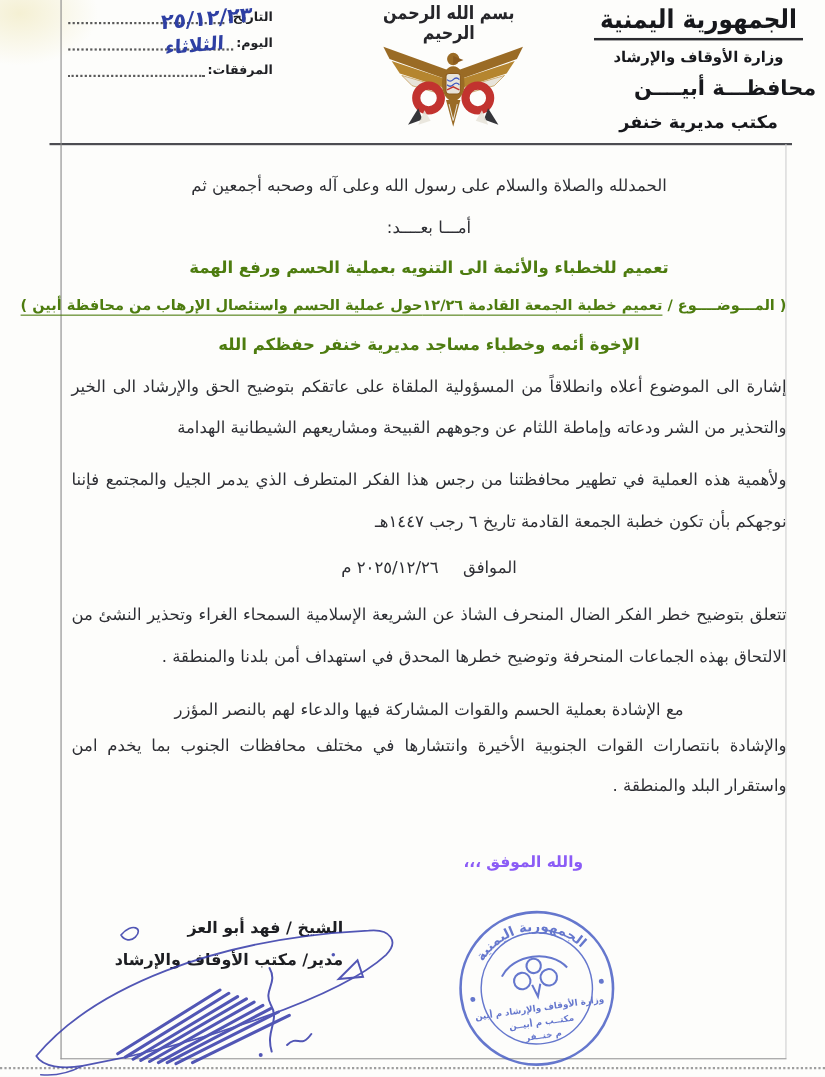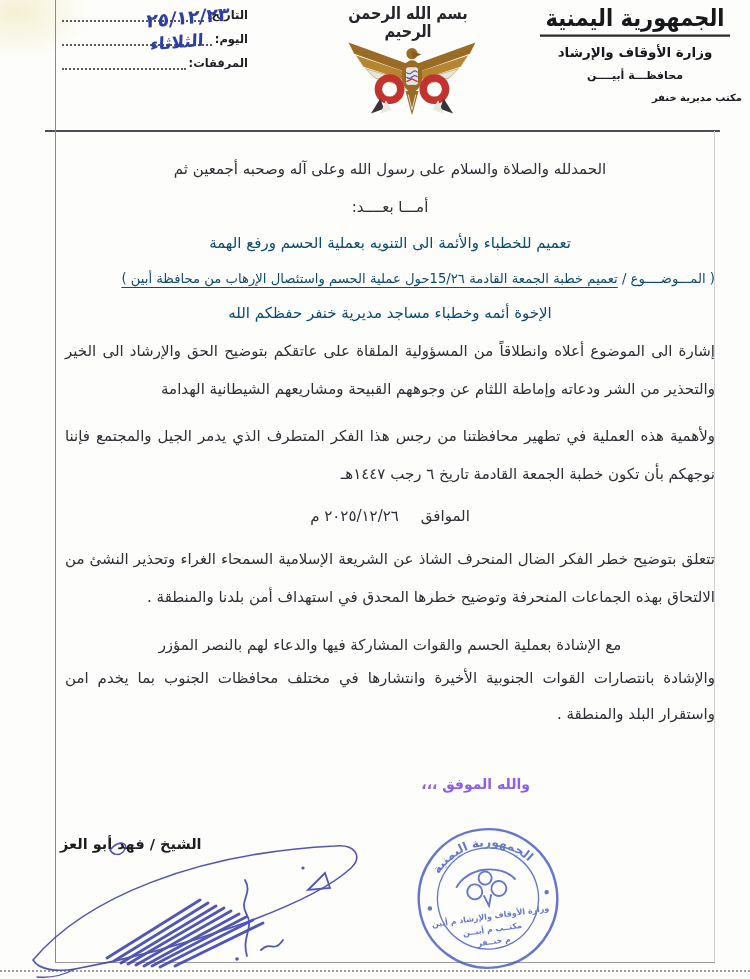--- a/index.html
+++ b/index.html
@@ -25,7 +25,7 @@
   .country{font-size:21px;font-weight:700;transform:scaleY(1.12);letter-spacing:-1px;
     border-bottom:2px solid #2a2b2f;display:inline-block;padding:0 6px 3px 6px;}
   .ministry{font-size:13.5px;font-weight:700;margin-top:9px;}
-  .gov{font-size:11px;font-weight:700;margin-top:9px;}
+  .gov{font-size:19px;font-weight:700;margin-top:9px;text-align:right;}
   .office{font-size:10px;font-weight:700;margin-top:10px;text-align:right;}
   
   .rule-top{position:absolute;top:130px;left:45px;width:675px;height:2px;background:#4c4d52;}

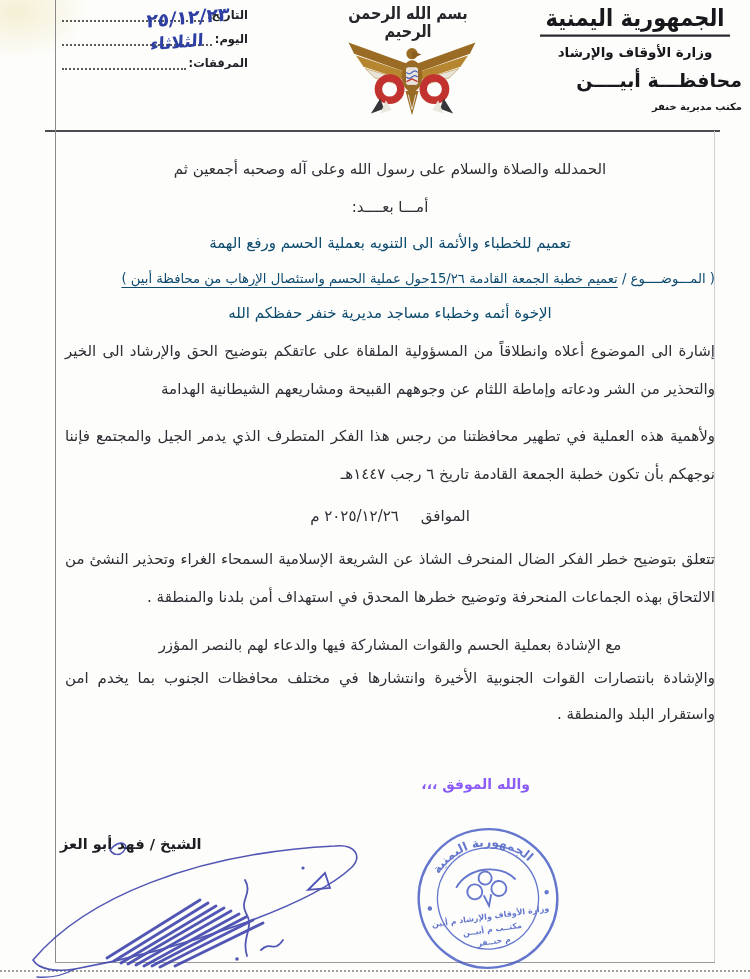--- a/index.html
+++ b/index.html
@@ -26,7 +26,7 @@
     border-bottom:2px solid #2a2b2f;display:inline-block;padding:0 6px 3px 6px;}
   .ministry{font-size:13.5px;font-weight:700;margin-top:9px;}
   .gov{font-size:19px;font-weight:700;margin-top:9px;text-align:right;}
-  .office{font-size:10px;font-weight:700;margin-top:10px;text-align:right;}
+  .office{font-size:16px;font-weight:700;margin-top:10px;}
   
   .rule-top{position:absolute;top:130px;left:45px;width:675px;height:2px;background:#4c4d52;}
   .rule-left{position:absolute;top:0;left:55px;width:1px;height:963px;background:#8a8a8a;}

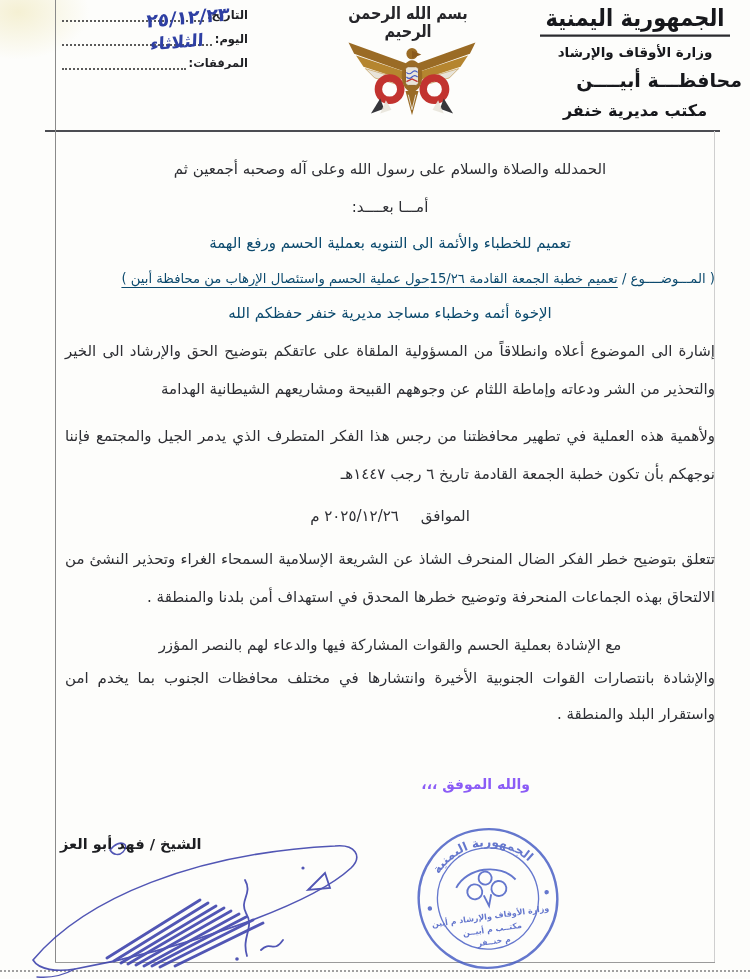--- a/index.html
+++ b/index.html
@@ -37,7 +37,7 @@
   .bp{position:absolute;right:35px;left:65px;font-size:15px;line-height:38px;
     text-align:justify;color:#2e2f34;}
   .one{text-align:center;white-space:nowrap;}
-  .b{font-weight:400;color:#0c4a6e;}
+  .b{font-weight:700;color:#4d7c0f;}
   .subject{font-size:13.2px;white-space:nowrap;text-align:right;}
   .subject u{text-underline-offset:4px;}
   .greg{font-size:15px;font-weight:400;}

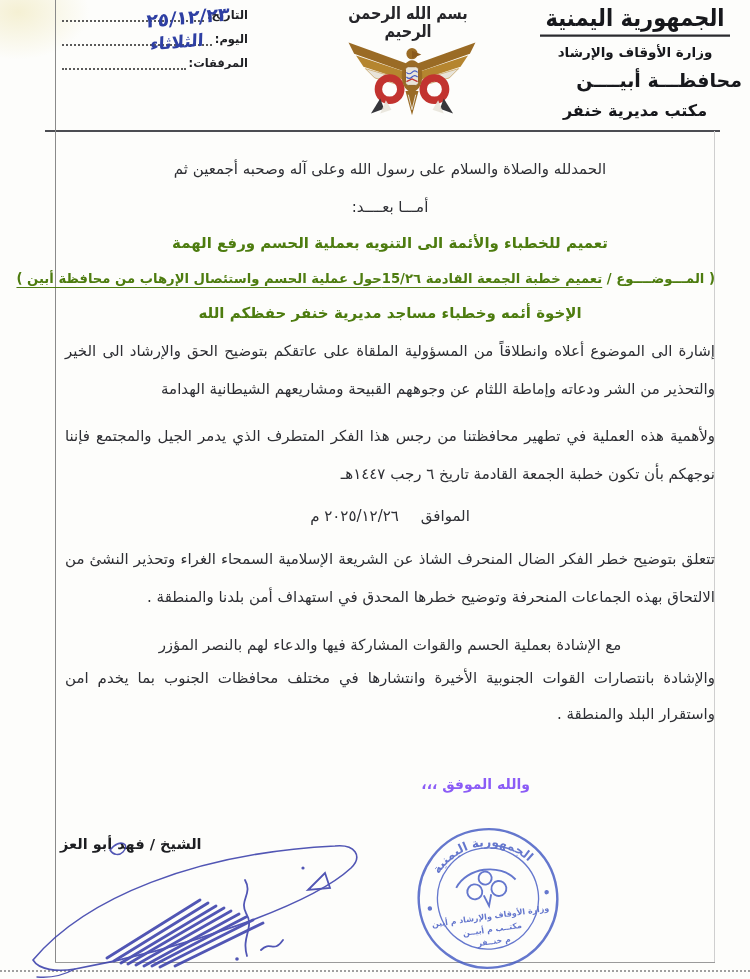--- a/index.html
+++ b/index.html
@@ -124,7 +124,7 @@
   <div class="bp one" style="top:150px">الحمدلله والصلاة والسلام على رسول الله وعلى آله وصحبه أجمعين ثم</div>
   <div class="bp one" style="top:188px">أمـــا بعــــد:</div>
   <div class="bp one b" style="top:224px">تعميم للخطباء والأئمة الى التنويه بعملية الحسم ورفع الهمة</div>
-  <div class="bp subject b" style="top:260px"><span>( المـــوضــــوع / </span><u>تعميم خطبة الجمعة القادمة 15/٢٦حول عملية الحسم واستئصال الإرهاب من محافظة أبين )</u></div>
+  <div class="bp subject b" style="top:260px"><span>( المـــوضــــوع / </span><u>تعميم خطبة الجمعة القادمة ١٢/٢٦حول عملية الحسم واستئصال الإرهاب من محافظة أبين )</u></div>
   <div class="bp one b" style="top:294px">الإخوة أئمه وخطباء مساجد مديرية خنفر حفظكم الله</div>
   <div class="bp" style="top:332px">إشارة الى الموضوع أعلاه وانطلاقاً من المسؤولية الملقاة على عاتقكم بتوضيح الحق والإرشاد الى الخير والتحذير من الشر ودعاته وإماطة اللثام عن وجوههم القبيحة ومشاريعهم الشيطانية الهدامة</div>
   <div class="bp" style="top:417px">ولأهمية هذه العملية في تطهير محافظتنا من رجس هذا الفكر المتطرف الذي يدمر الجيل والمجتمع فإننا نوجهكم بأن تكون خطبة الجمعة القادمة تاريخ ٦ رجب ١٤٤٧هـ</div>

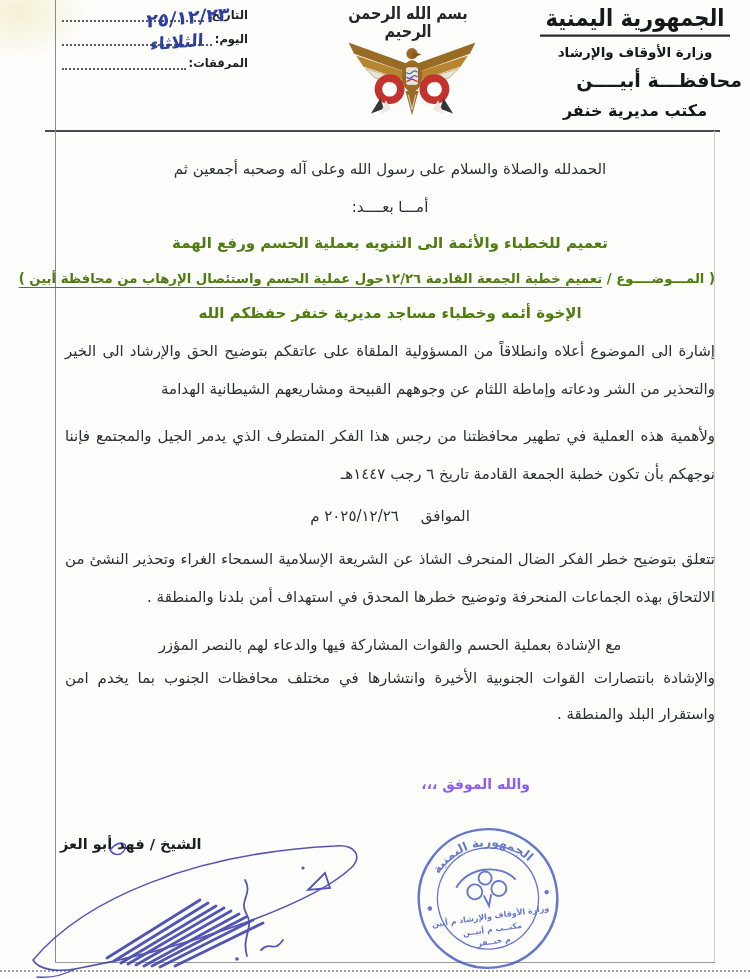--- a/index.html
+++ b/index.html
@@ -43,7 +43,7 @@
   .greg{font-size:15px;font-weight:400;}
   .greg .gd{margin-right:22px;}
   .closing{position:absolute;top:776px;right:220px;font-size:14px;font-weight:700;color:#8b5cf6;}
-  .sig-block{position:absolute;top:836px;left:60px;width:252px;text-align:left;
+  .sig-block{position:absolute;top:836px;left:60px;width:252px;text-align:right;
     font-size:14.5px;font-weight:700;color:#1d1e22;}
   .sig-block div{margin-bottom:13px;}
   .p5{line-height:36px;}

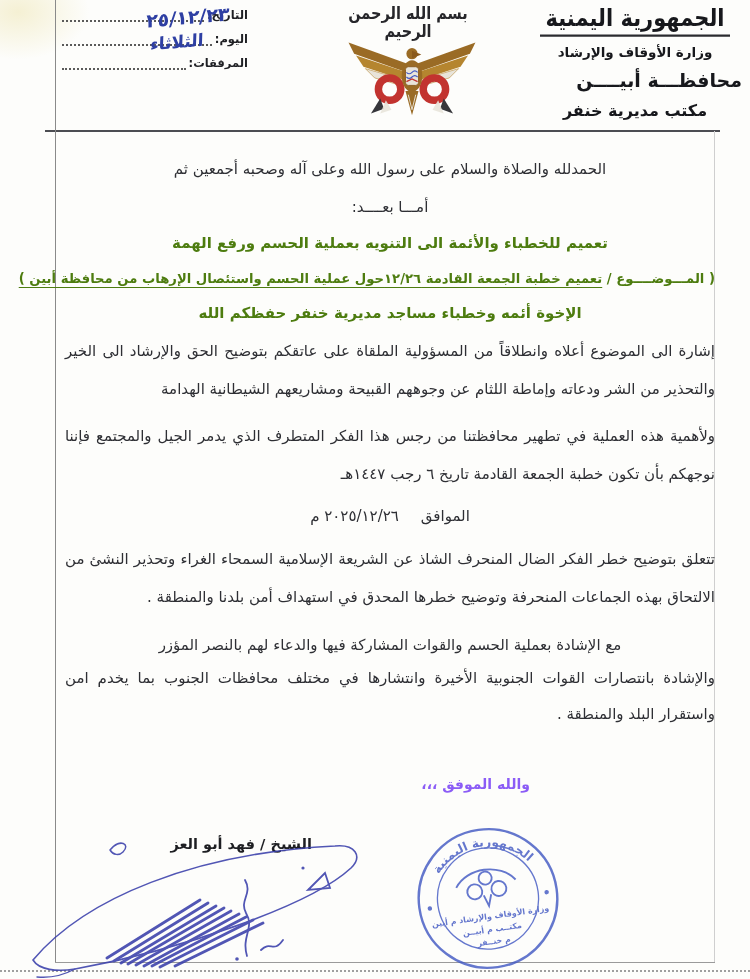--- a/index.html
+++ b/index.html
@@ -136,6 +136,7 @@
 
   <div class="sig-block">
     <div>الشيخ / فهد أبو العز</div>
+    <div>مدير/  مكتب الأوقاف والإرشاد</div>
   </div>
 
   <svg class="sigbox" viewBox="0 0 362 151">

